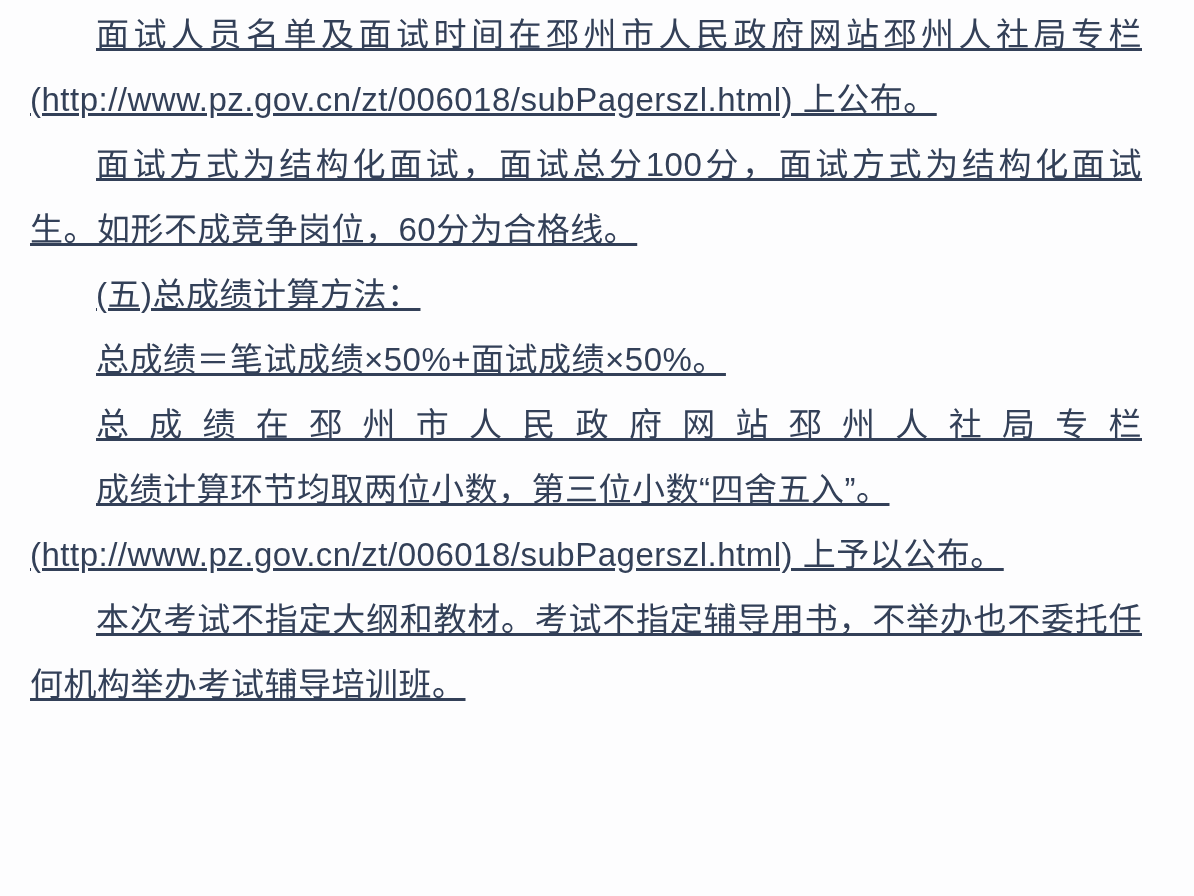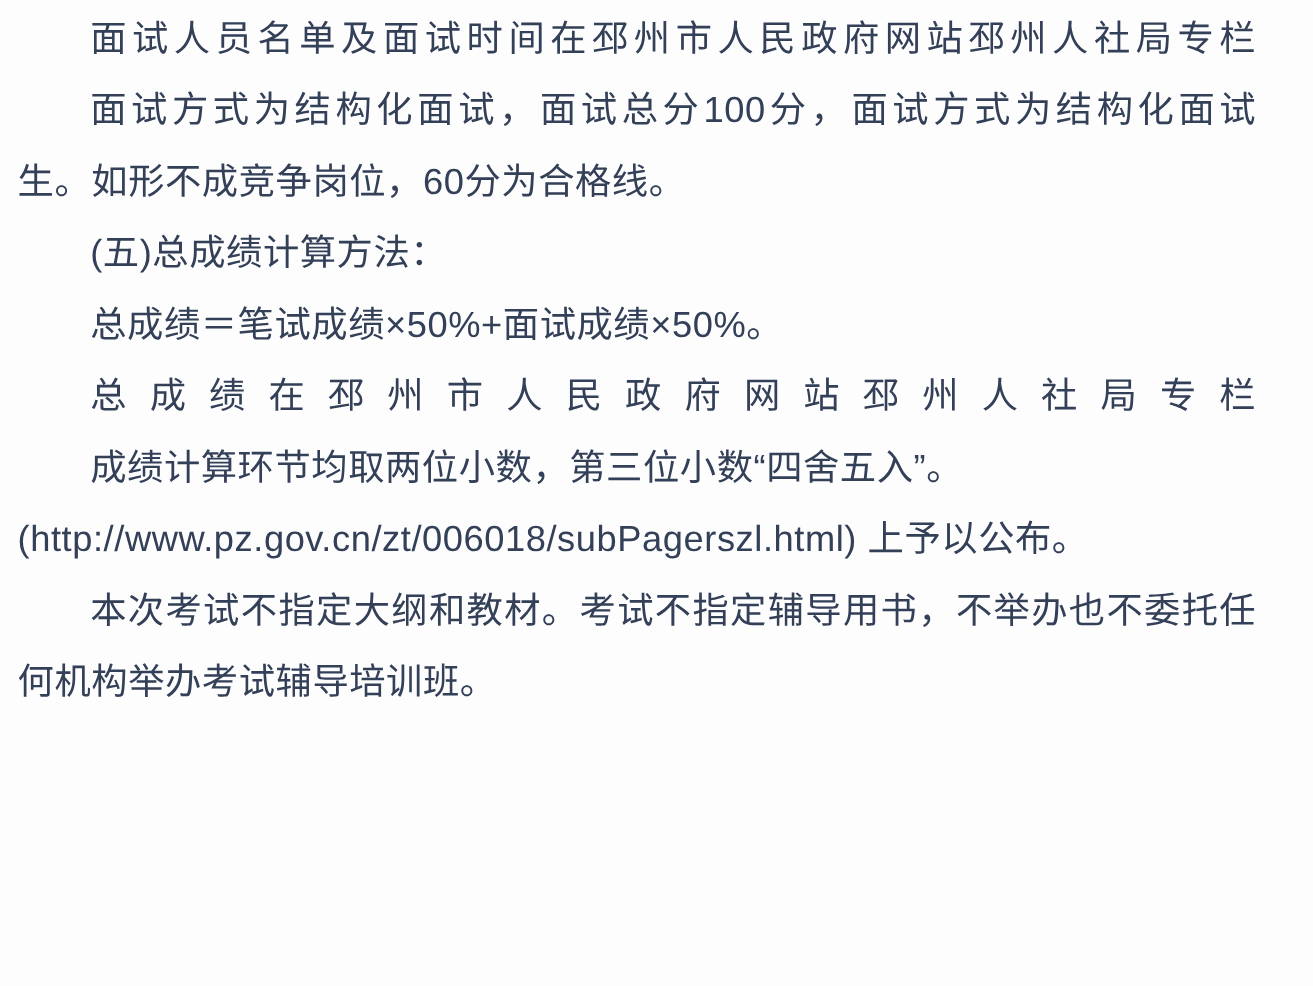--- a/index.html
+++ b/index.html
@@ -14,12 +14,13 @@
     box-sizing: border-box;
     width: 1194px;
     height: 896px;
-    padding: 2px 52px 0 16px;
+    padding: 2px 52px 0 30px;
     font-family: "Liberation Sans", sans-serif;
     font-size: 33px;
     line-height: 65px;
     color: #334058;
     letter-spacing: 0.5px;
+    text-decoration: underline;
   }
   .line {
     text-align: left;

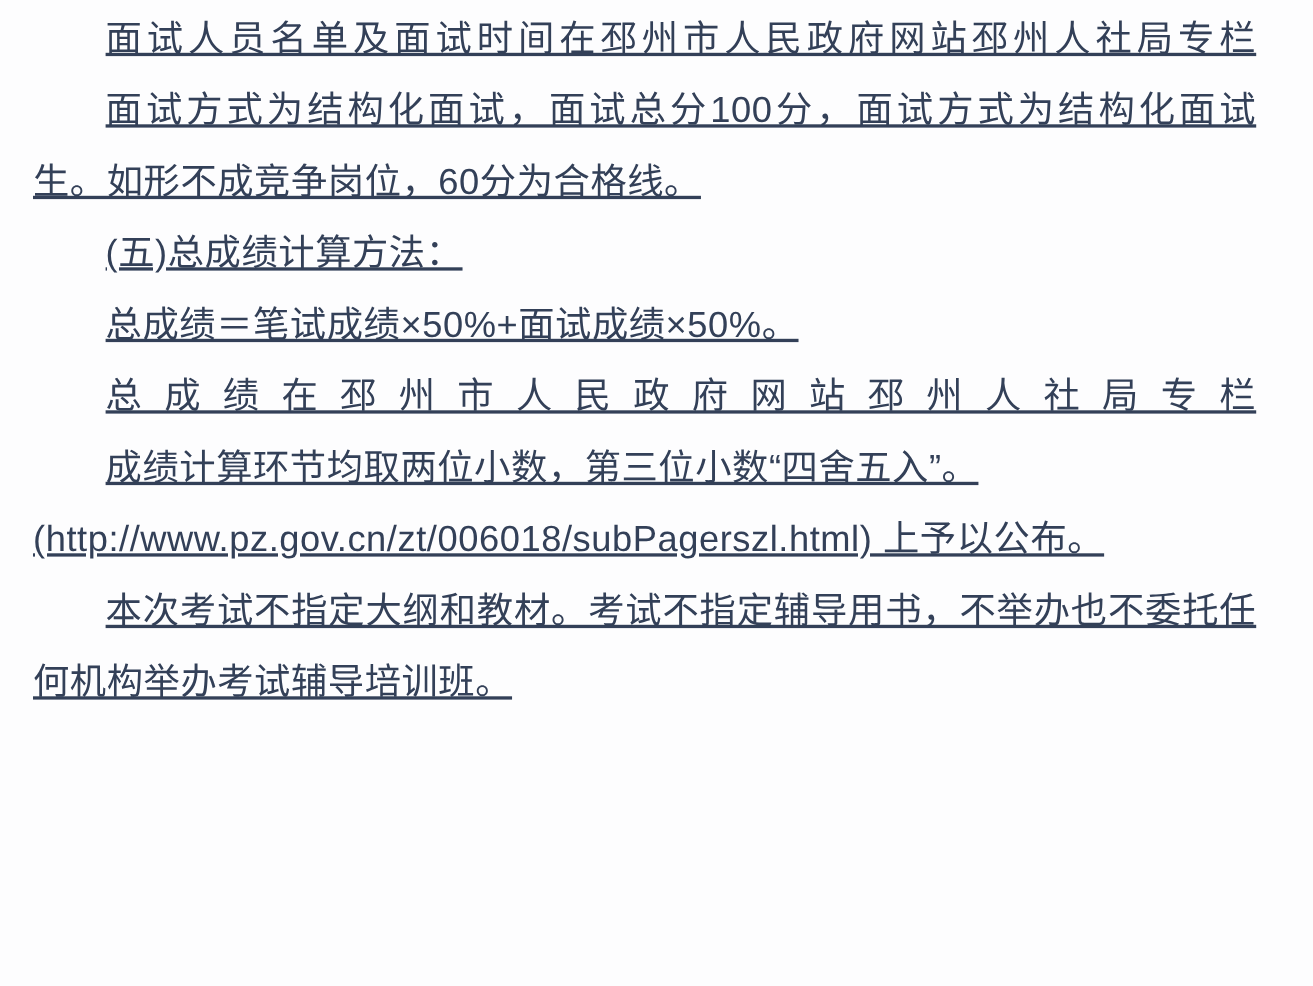--- a/index.html
+++ b/index.html
@@ -39,6 +39,7 @@
 
 <div class="doc" style="color: rgb(51, 64, 88);">
     <div class="line indent justify">面试人员名单及面试时间在邳州市人民政府网站邳州人社局专栏</div>
+    <div class="line">(http://www.pz.gov.cn/zt/006018/subPagerszl.html) 上公布。</div>
     <div class="line indent justify">面试方式为结构化面试，面试总分100分，面试方式为结构化面试</div>
     <div class="line">生。如形不成竞争岗位，60分为合格线。</div>
     <div class="line indent">(五)总成绩计算方法：</div>

